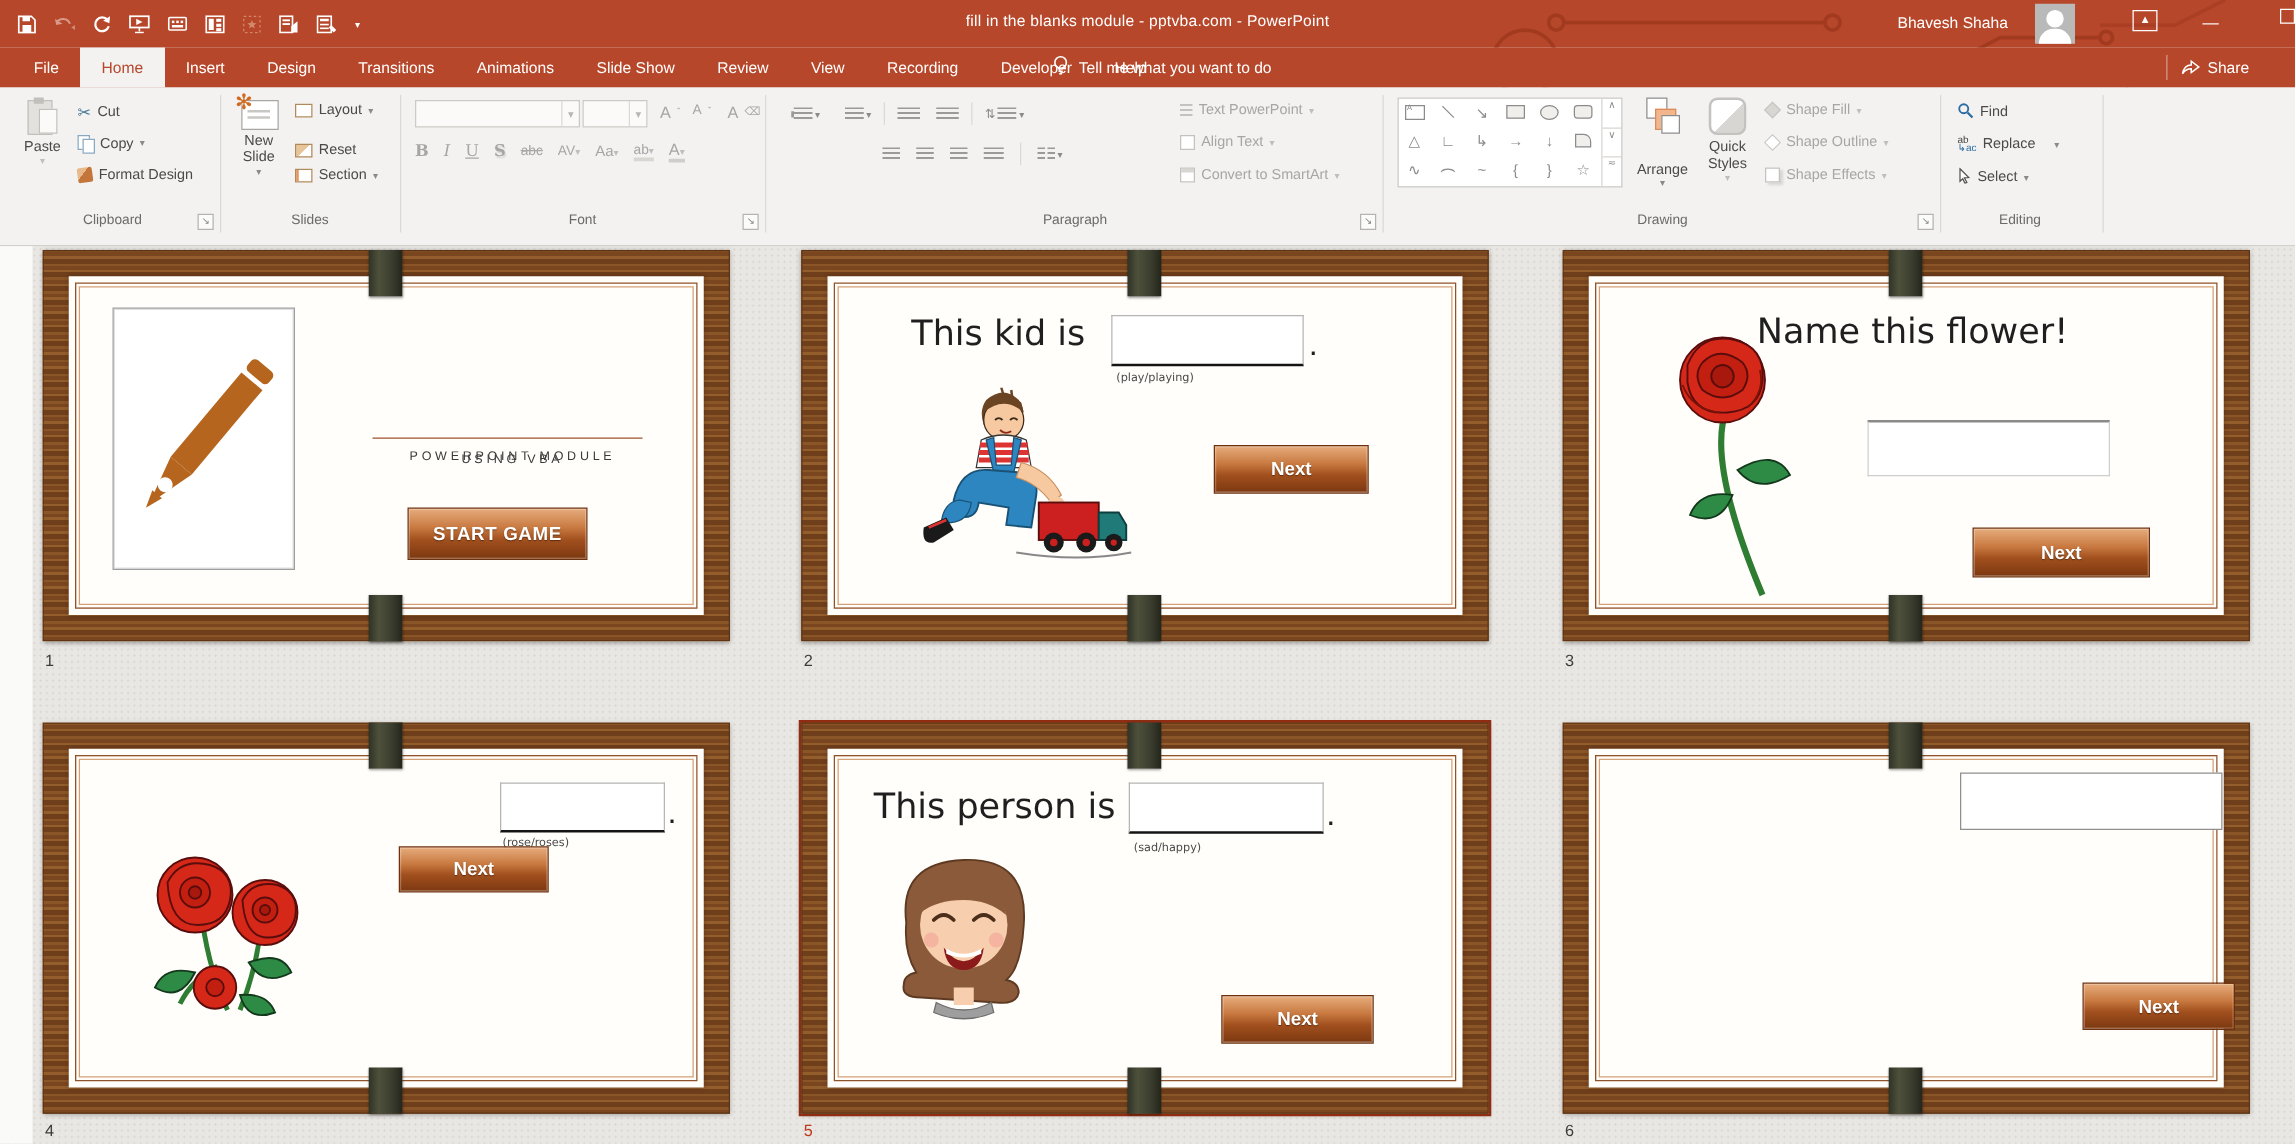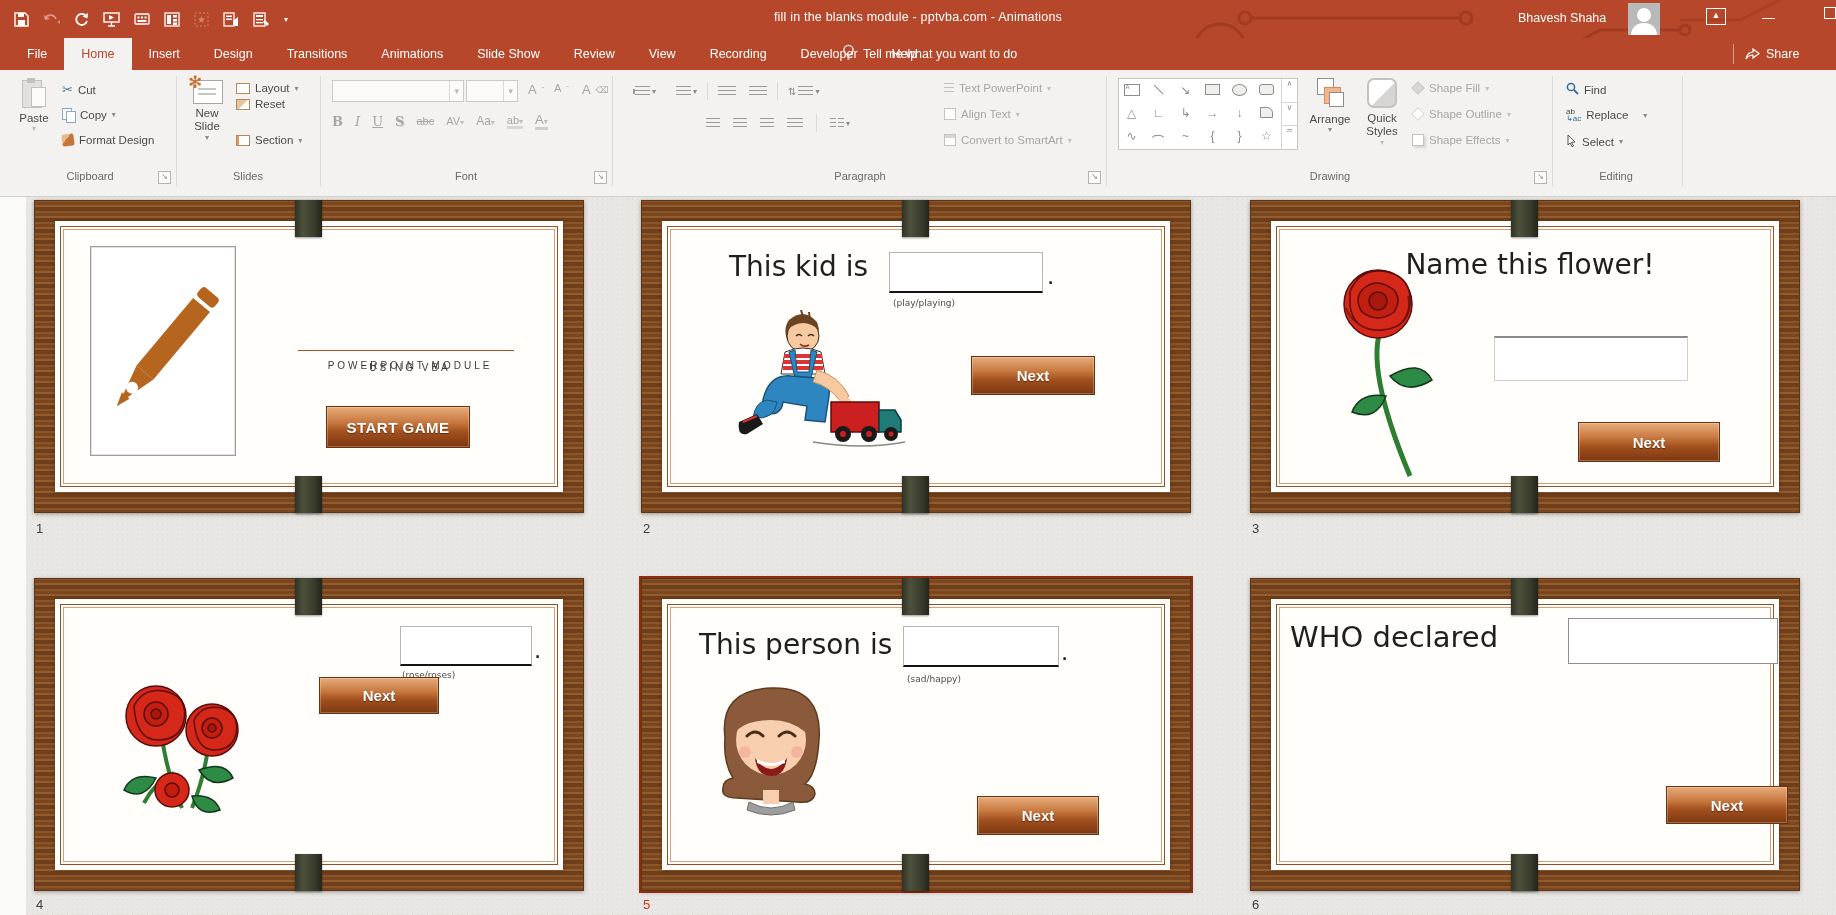--- a/index.html
+++ b/index.html
@@ -168,7 +168,7 @@
         </span>
       <span style="color:#fff;font-size:8px;">▾</span>
     </div>
-    <div class="abs title-text">fill in the blanks module - pptvba.com  -  Animations</div>
+    <div class="abs title-text">fill in the blanks module - pptvba.com  -  PowerPoint</div>
     <div class="abs user-name">Bhavesh Shaha</div>
     <div class="abs avatar">
         <span class="head"></span>

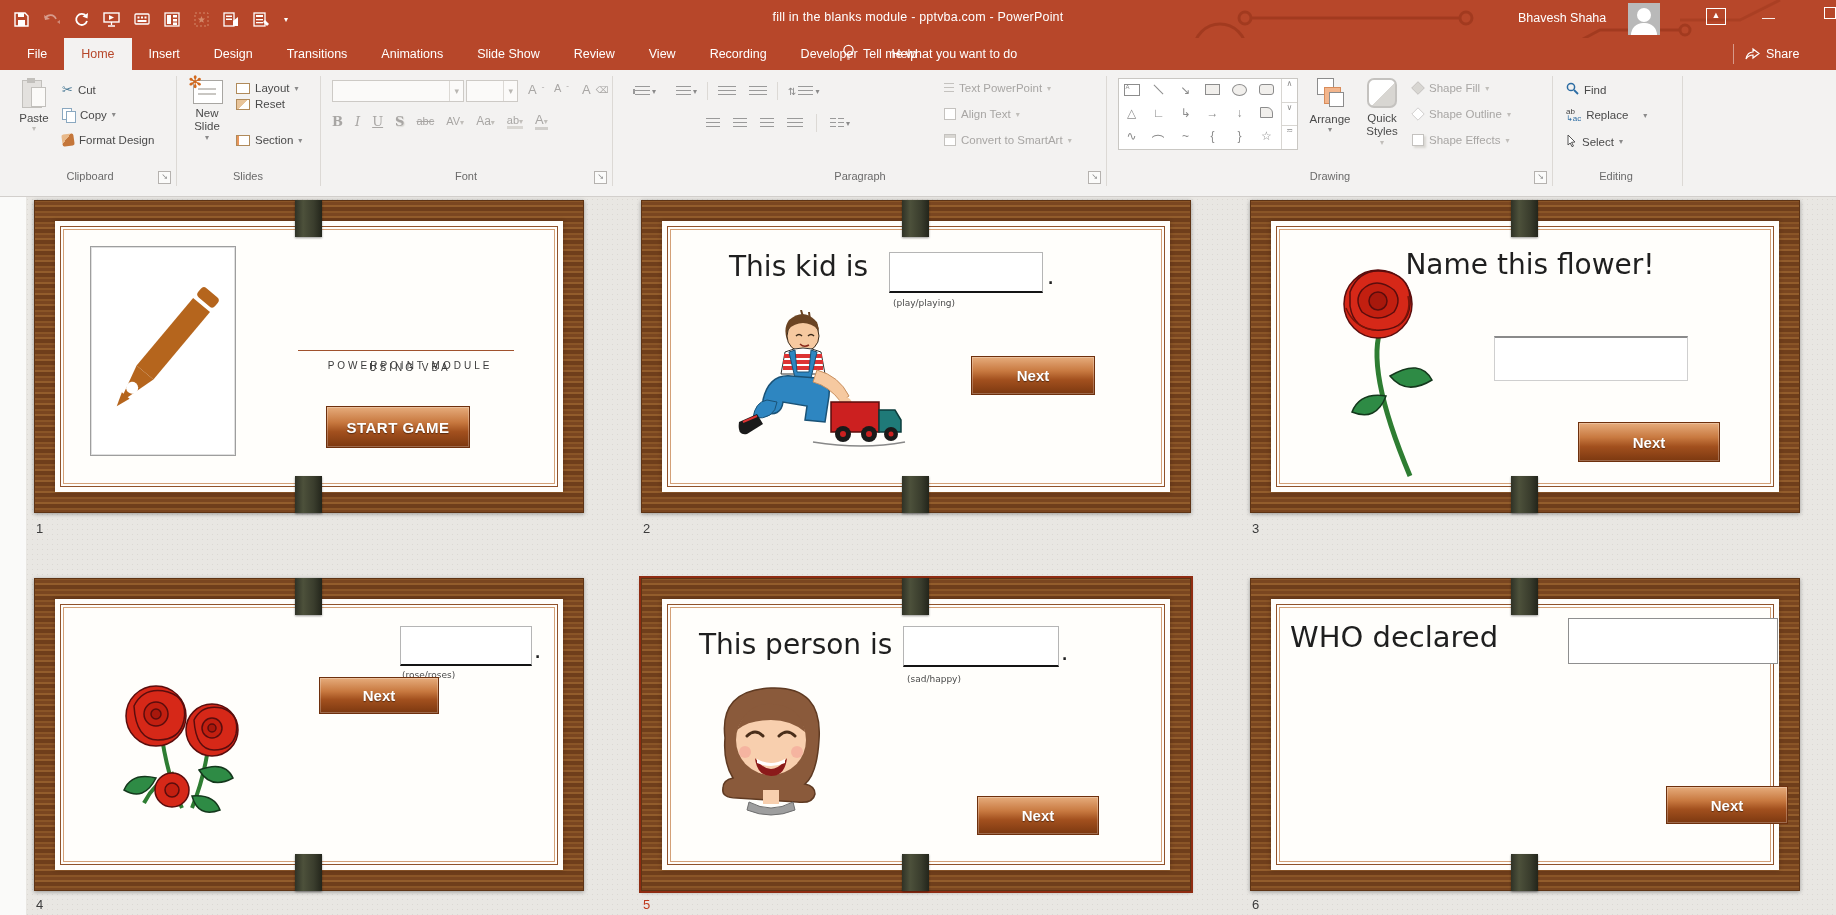--- a/index.html
+++ b/index.html
@@ -256,7 +256,7 @@
       <span>Layout</span>
         <span class="dd">▾</span>
     </div>
-    <div class="abs rbtn" style="left:236px;top:28px;">
+    <div class="abs rbtn" style="left:236px;top:44px;">
       <span class="sq" style="width:12px;height:9px;background:linear-gradient(135deg,#e8c49a 50%,#fff 50%);border-color:#b08a5a;"></span>
       <span>Reset</span>
     </div>

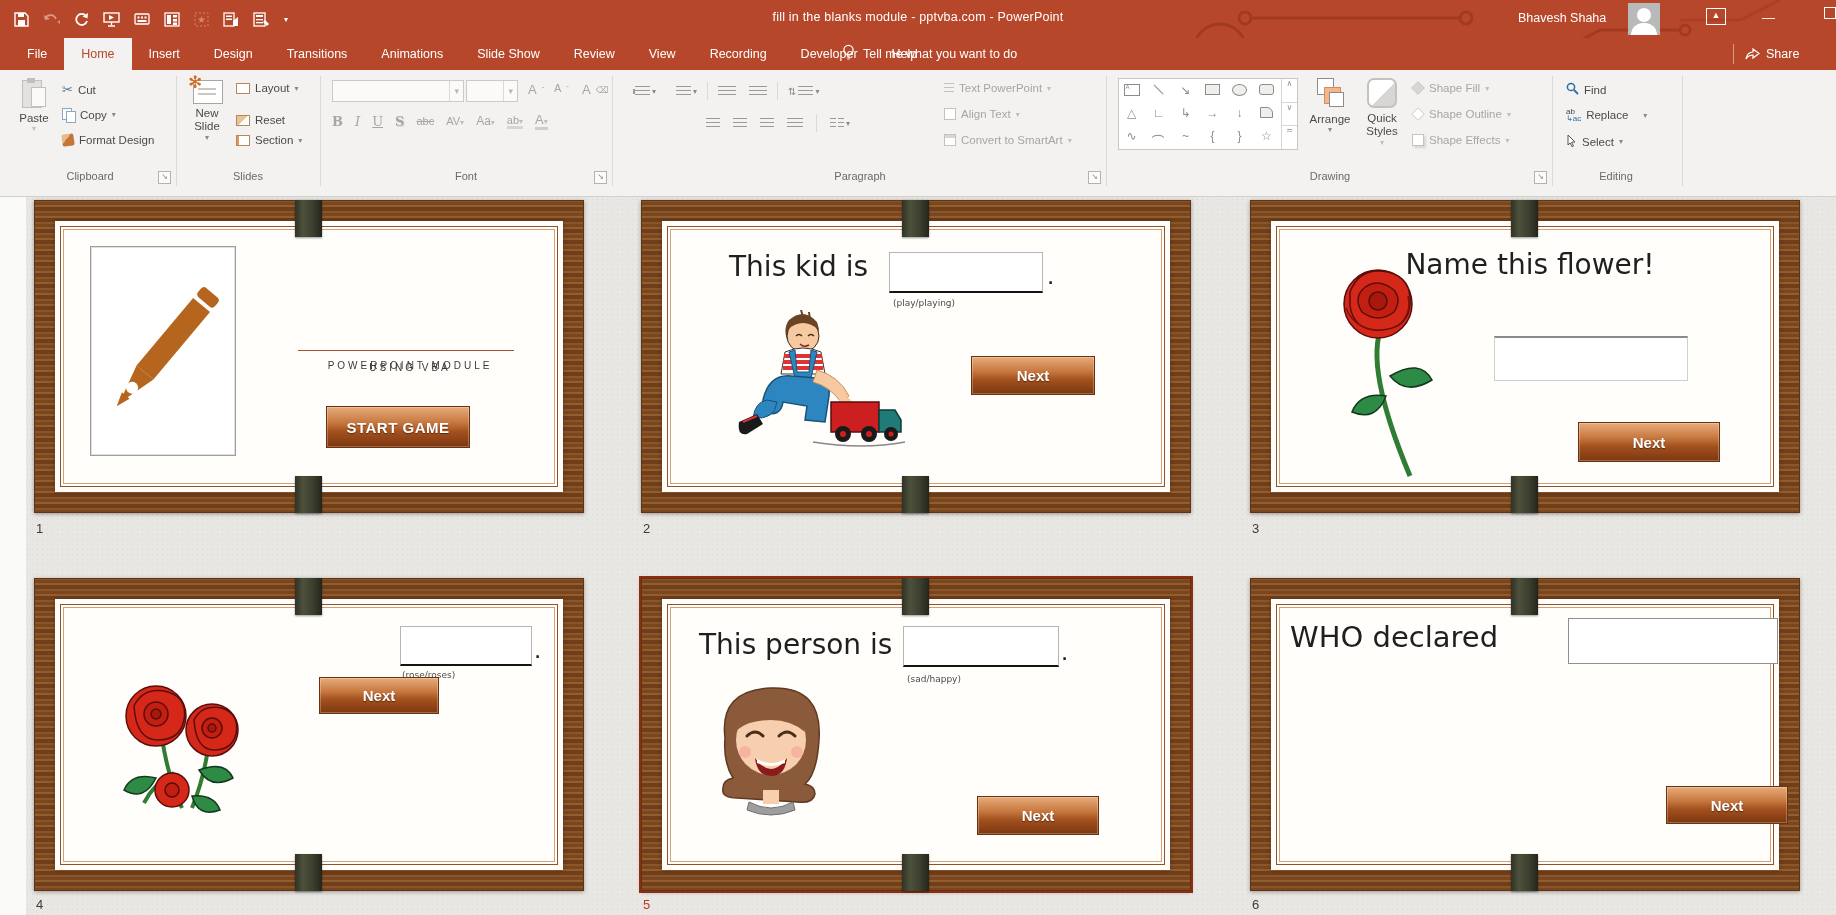--- a/index.html
+++ b/index.html
@@ -389,7 +389,7 @@
         <span class="abs" style="left:9px;top:9px;width:15px;height:15px;background:#f2b58c;border:1px solid #d98c5a;"></span>
         <span class="abs" style="left:14px;top:14px;width:13px;height:13px;background:#fff;border:1px solid #8c8c8c;"></span>
       </span>
-      <span style="margin-top:5px;">Arrange</span>
+      <span style="margin-top:22px;">Arrange</span>
       <span class="dd">▾</span>
     </div>
     <div class="abs bigbtn grey" style="left:1358px;top:8px;width:48px;">

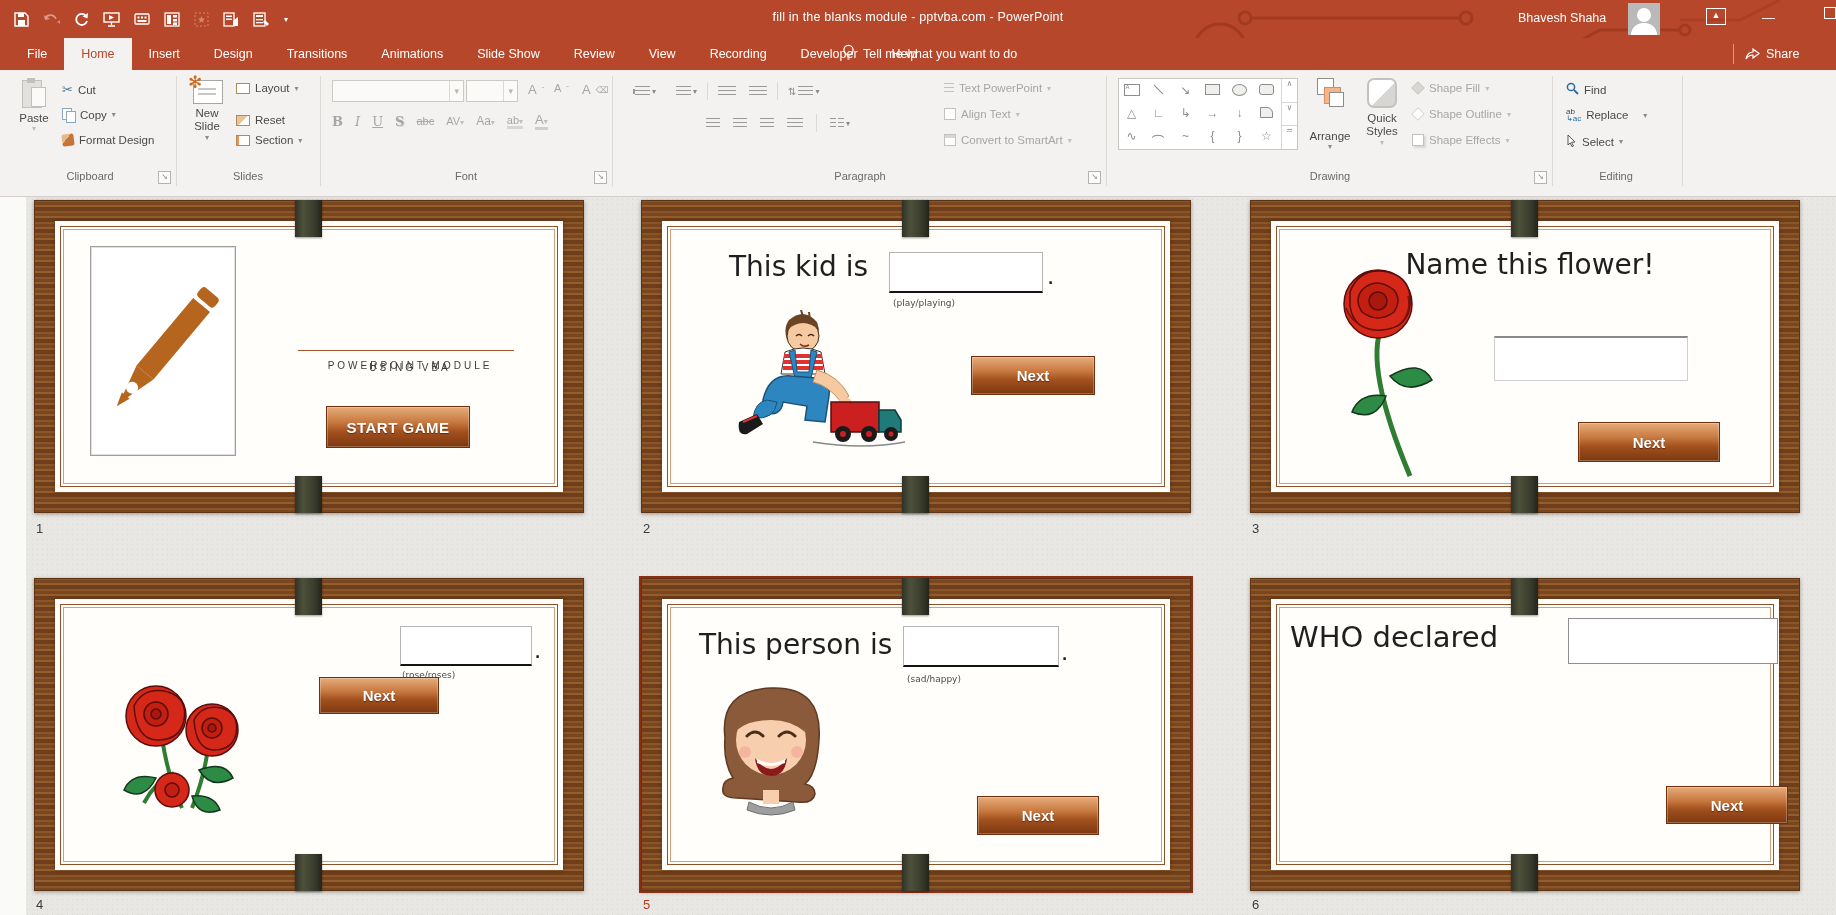--- a/index.html
+++ b/index.html
@@ -593,7 +593,6 @@
         </div>
       <div class="clip top"></div>
       <div class="clip bottom"></div>
-      <div class="abs slide-title" style="left:40px;top:42px;font-size:29px;">WHO declared</div>
       <div class="abs" style="left:318px;top:40px;width:208px;height:44px;background:#fff;border:1px solid #8f8f8f;"></div>
       <div class="abs btn-next" style="left:416px;top:208px;width:120px;height:36px;">Next</div>
     </div>

